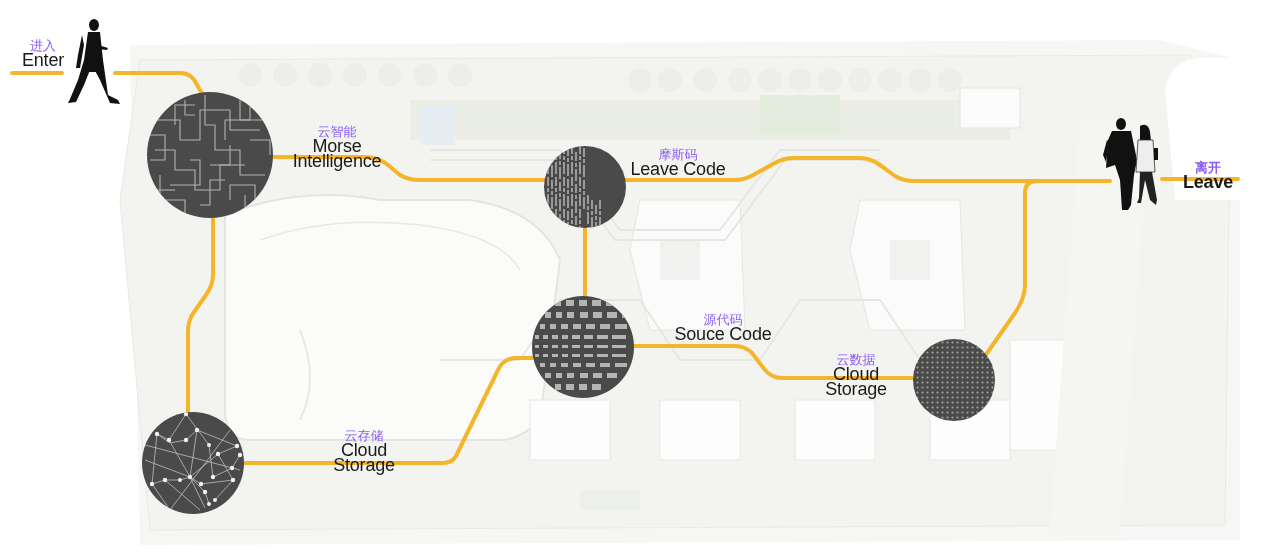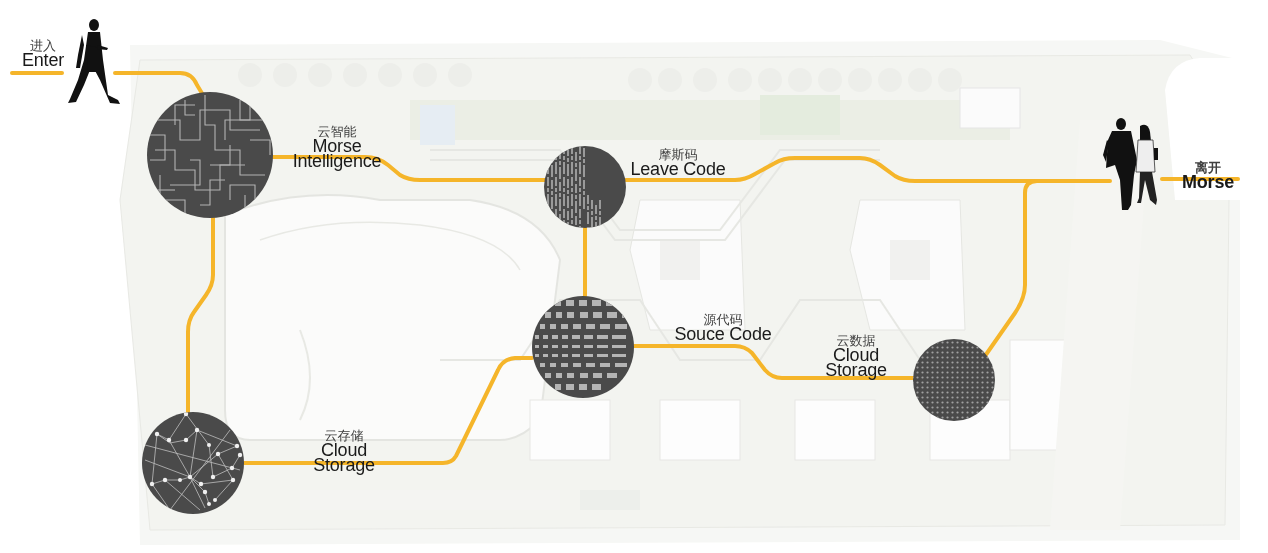--- a/index.html
+++ b/index.html
@@ -7,7 +7,7 @@
          font-family: "Liberation Sans", "DejaVu Sans", sans-serif; }
   #stage { position: absolute; left: 0; top: 0; width: 1268px; height: 553px; }
   .lbl { position: absolute; text-align: center; color: #1a1a1a; line-height: 15px; font-size: 14px; }
-  .lbl .cn { display: block; font-family: "DejaVu Sans", sans-serif; font-size: 13px; color: #404040; }
+  .lbl .cn { display: block; font-family: "DejaVu Sans", sans-serif; font-size: 13px; color: #8b5cf6; }
   .lbl .en { display: block; font-size: 18px; letter-spacing: -0.2px; }
 </style>
 </head>

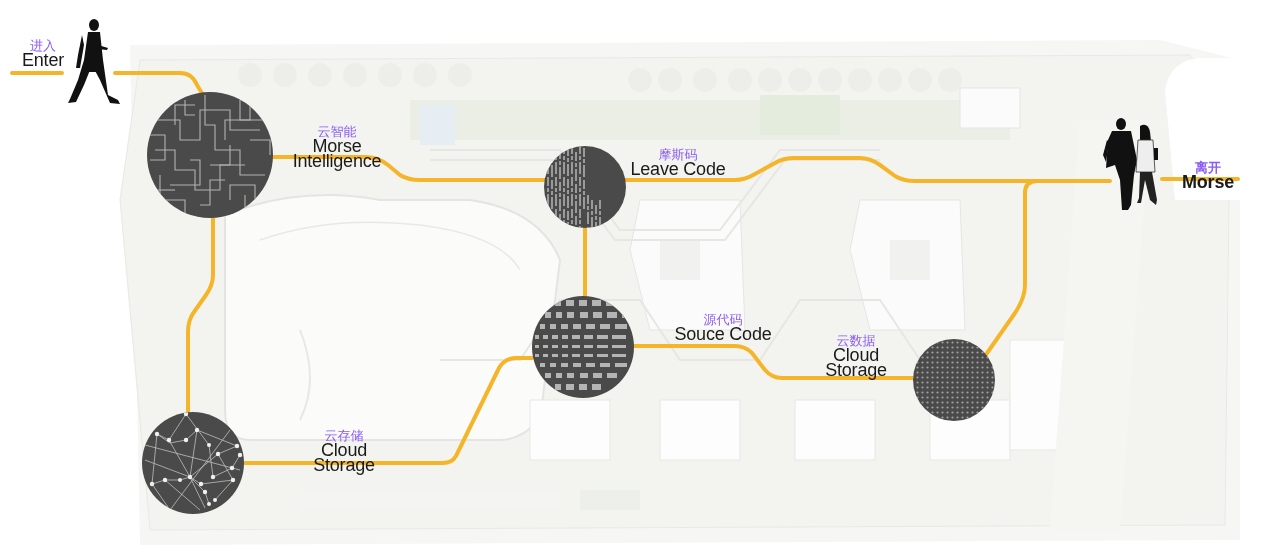--- a/index.html
+++ b/index.html
@@ -316,7 +316,7 @@
 
 <div class="lbl" style="left:1182px; top:160px; width:52px;font-weight:bold;">
   <span class="cn">离开</span>
-  <span class="en">Morse</span>
+  <span class="en">Leave</span>
 </div>
 
 </body></html>

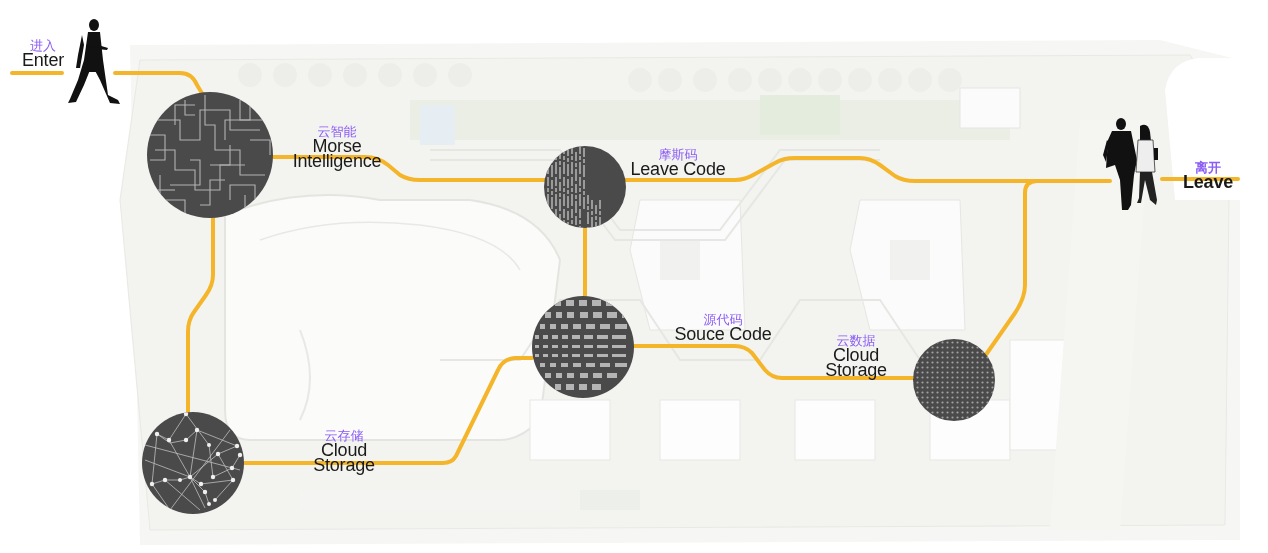--- a/index.html
+++ b/index.html
@@ -304,7 +304,7 @@
   <span class="en">Souce Code</span>
 </div>
 
-<div class="lbl" style="left:800px; top:333px; width:112px;">
+<div class="lbl" style="left:800px; top:352px; width:112px;">
   <span class="cn">云数据</span>
   <span class="en">Cloud Storage</span>
 </div>

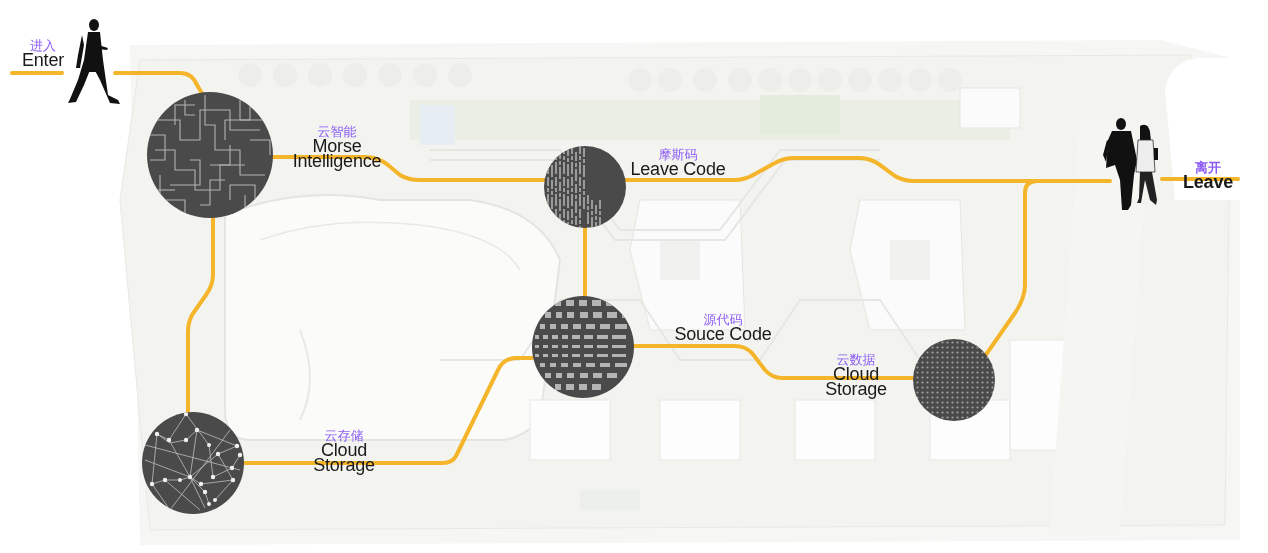--- a/index.html
+++ b/index.html
@@ -309,7 +309,7 @@
   <span class="en">Cloud Storage</span>
 </div>
 
-<div class="lbl" style="left:288px; top:428px; width:112px;">
+<div class="lbl" style="left:308px; top:428px; width:112px;">
   <span class="cn">云存储</span>
   <span class="en">Cloud Storage</span>
 </div>

